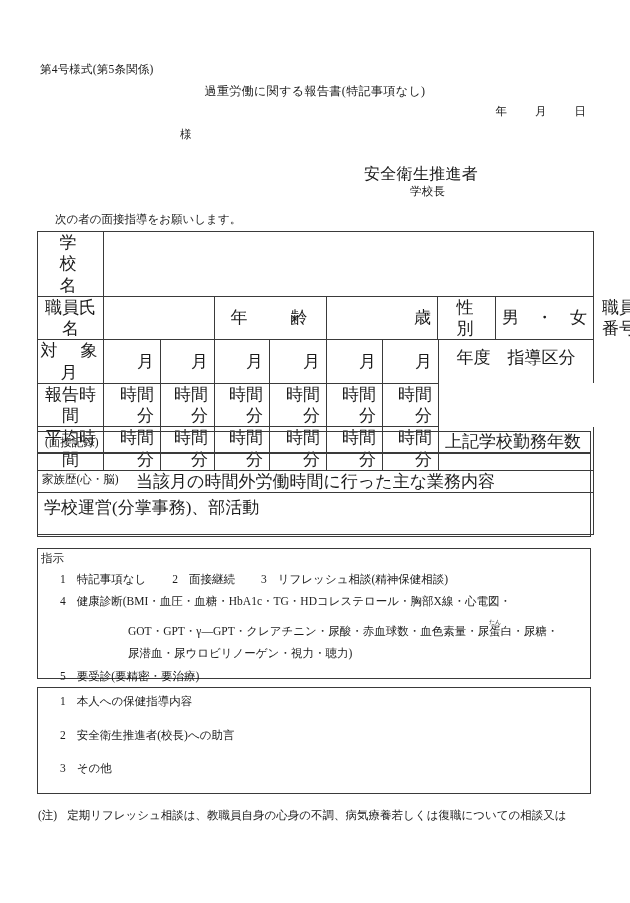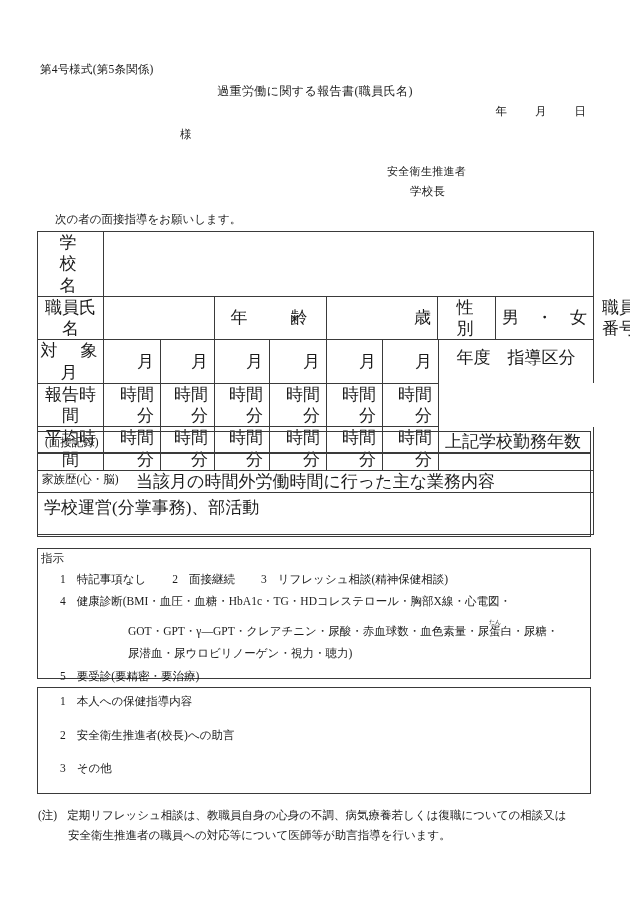--- a/index.html
+++ b/index.html
@@ -186,7 +186,7 @@
 <div class="page">
 
   <div class="form-no">第4号様式(第5条関係)</div>
-  <div class="doc-title">過重労働に関する報告書(職員氏名)</div>
+  <div class="doc-title">過重労働に関する報告書(特記事項なし)</div>
 
   <div class="date-line">
     <span class="date-y">年</span><span class="date-m">月</span><span>日</span>

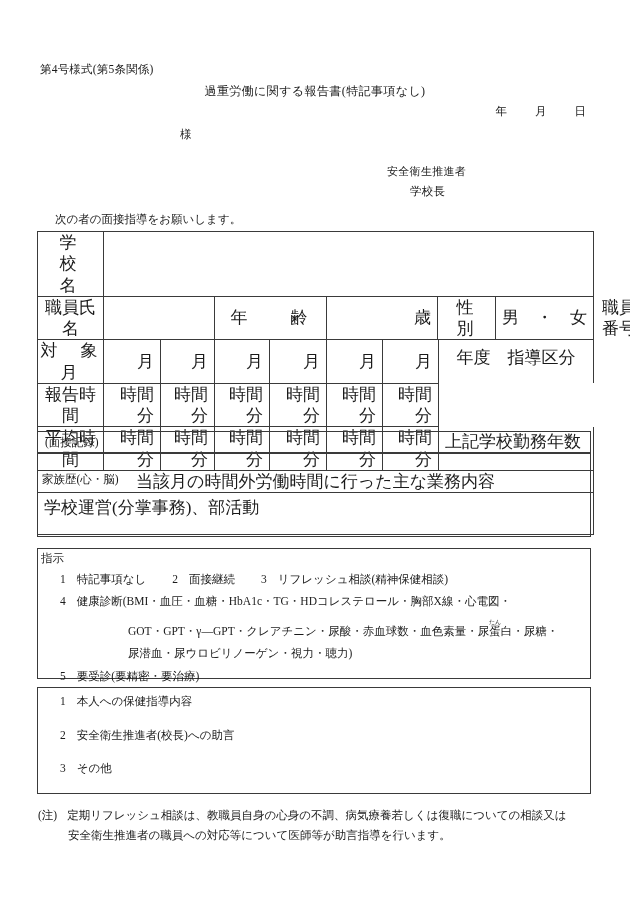--- a/index.html
+++ b/index.html
@@ -57,9 +57,9 @@
   }
   .signer-1 {
     position: absolute;
-    left: 387px;
+    left: 364px;
     top: 164px;
-    font-size: 11px;
+    font-size: 16px;
     letter-spacing: 0.3px;
   }
   .signer-2 {

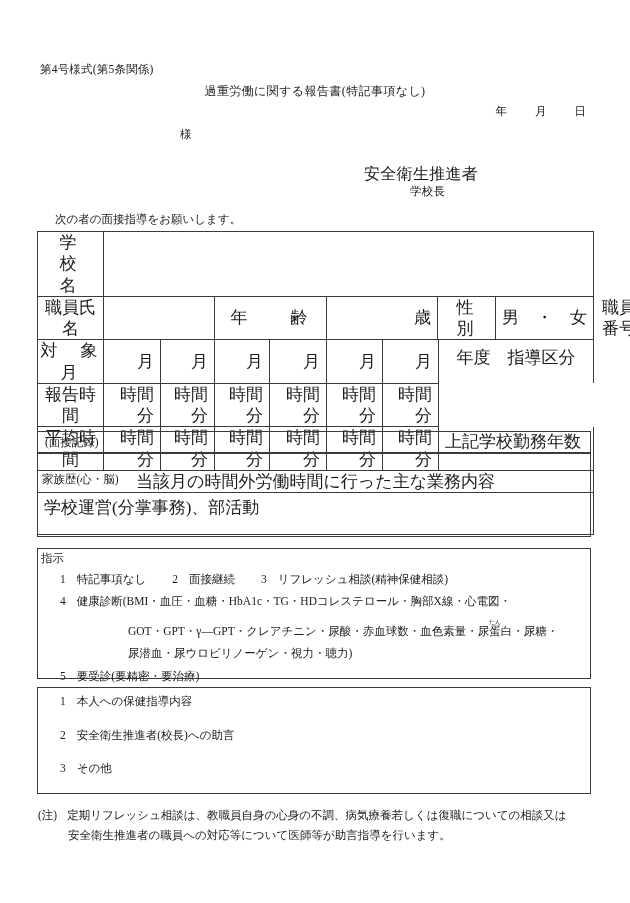--- a/index.html
+++ b/index.html
@@ -361,7 +361,6 @@
     <div class="note-l1">
       <span class="note-tag">(注)</span><span>定期リフレッシュ相談は、教職員自身の心身の不調、病気療養若しくは復職についての相談又は</span>
     </div>
-    <div class="note-l2">安全衛生推進者の職員への対応等について医師等が助言指導を行います。</div>
   </div>
 
 </div>

